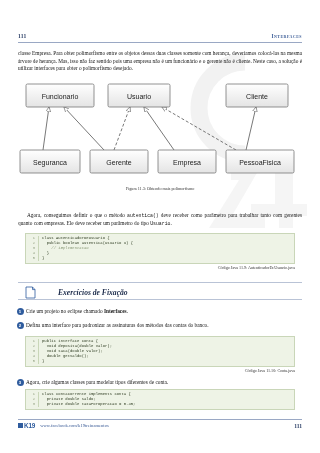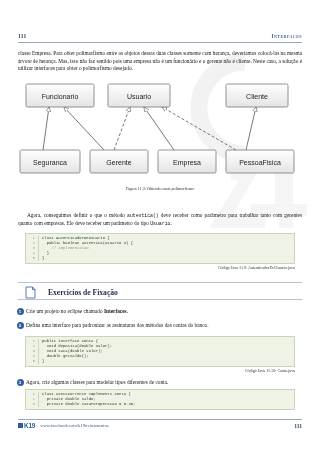--- a/index.html
+++ b/index.html
@@ -175,7 +175,8 @@
     top: 3.5px;
     display: flex;
     align-items: center;
-    gap: 12px;
+    gap: 22px;
+    font-style: italic;
   }
   .section-title {
     font-size: 7.6px;

